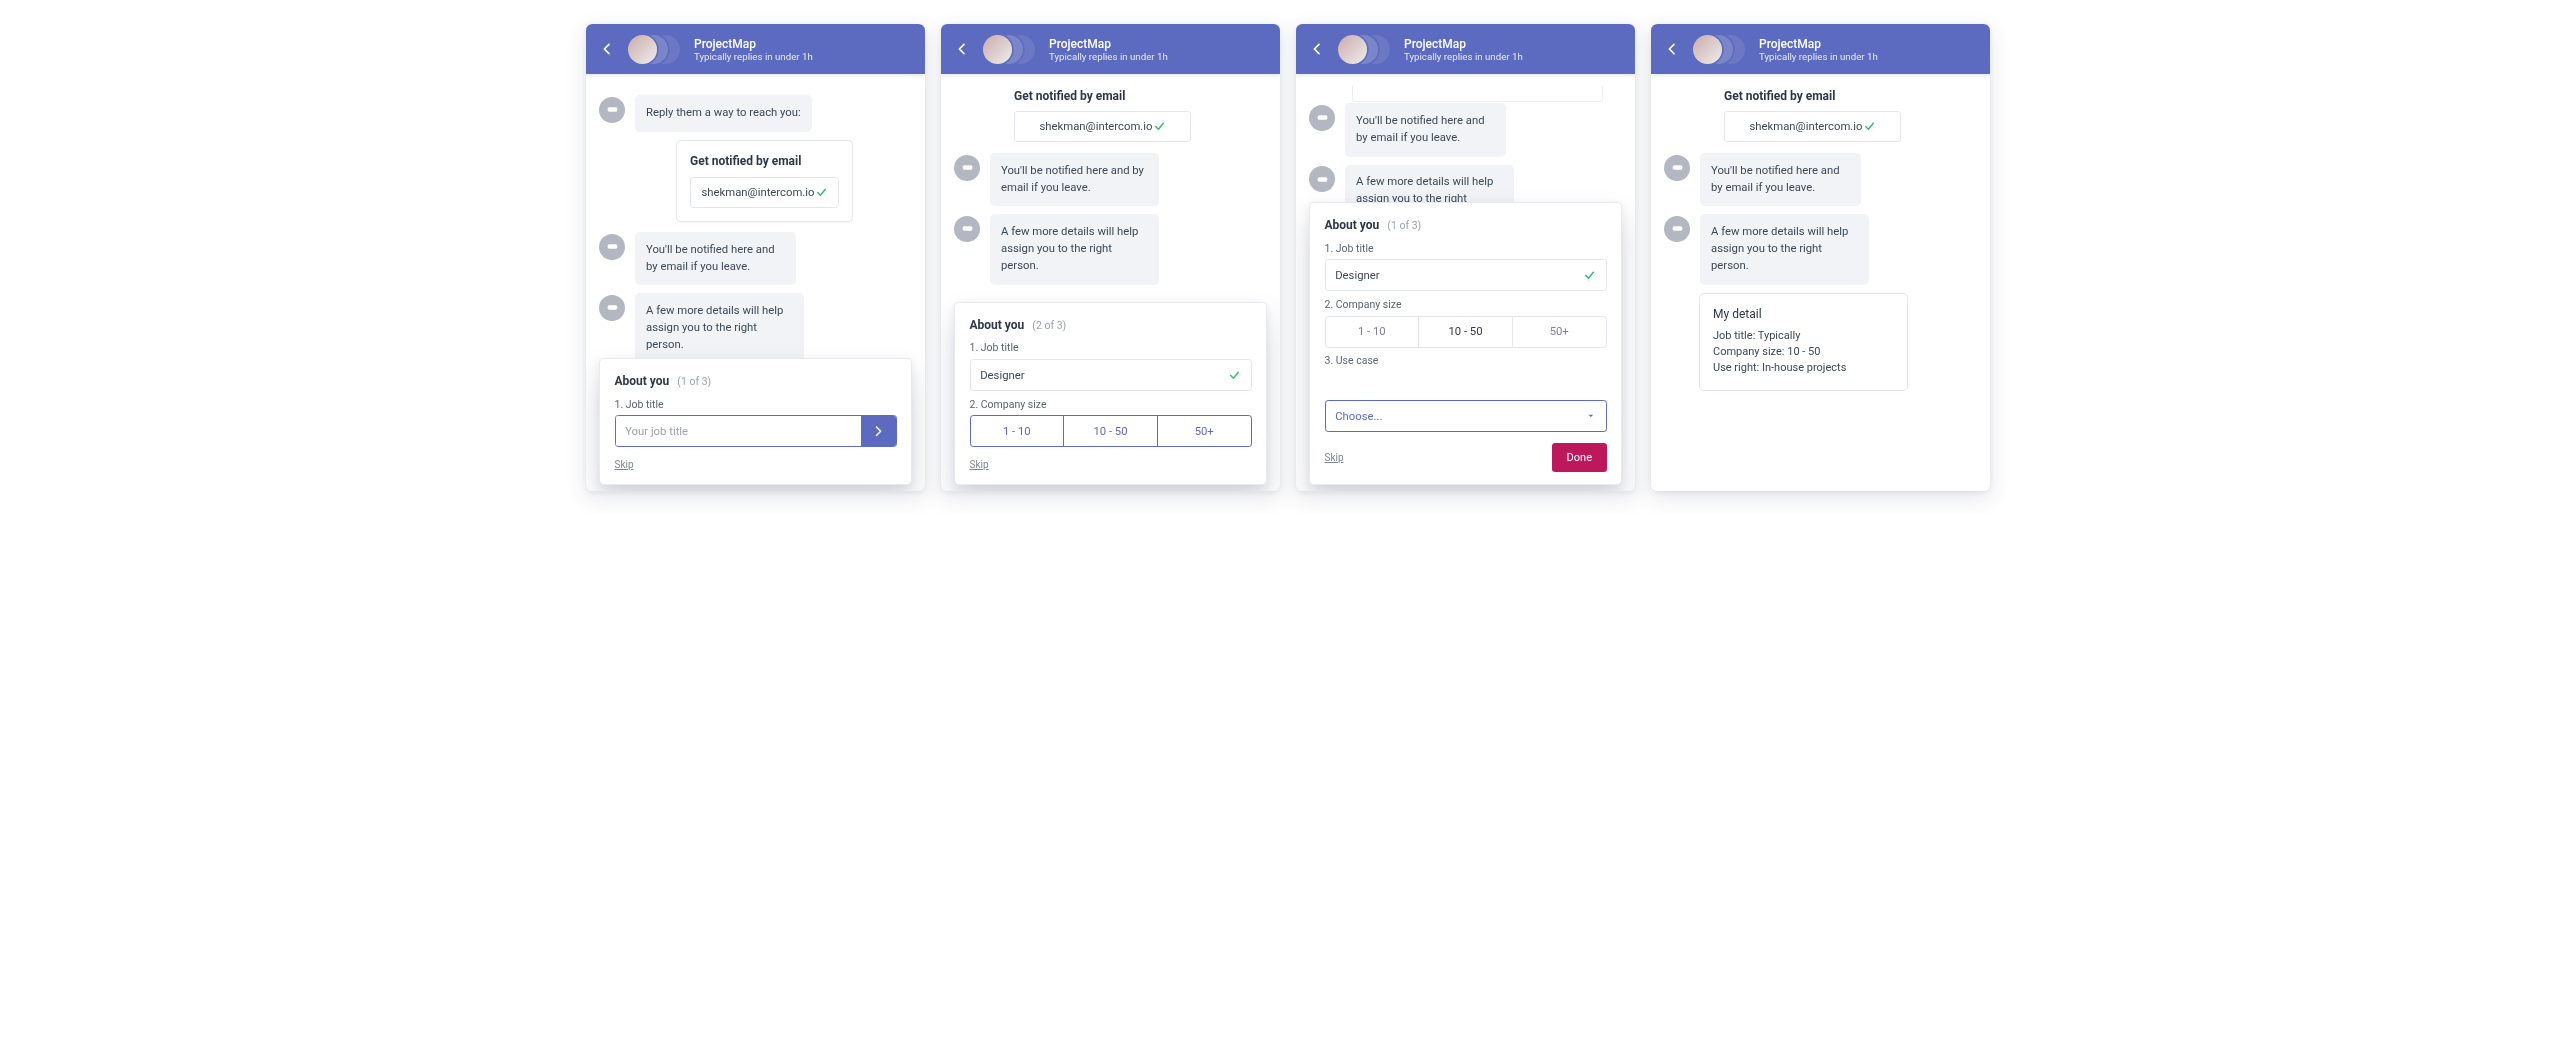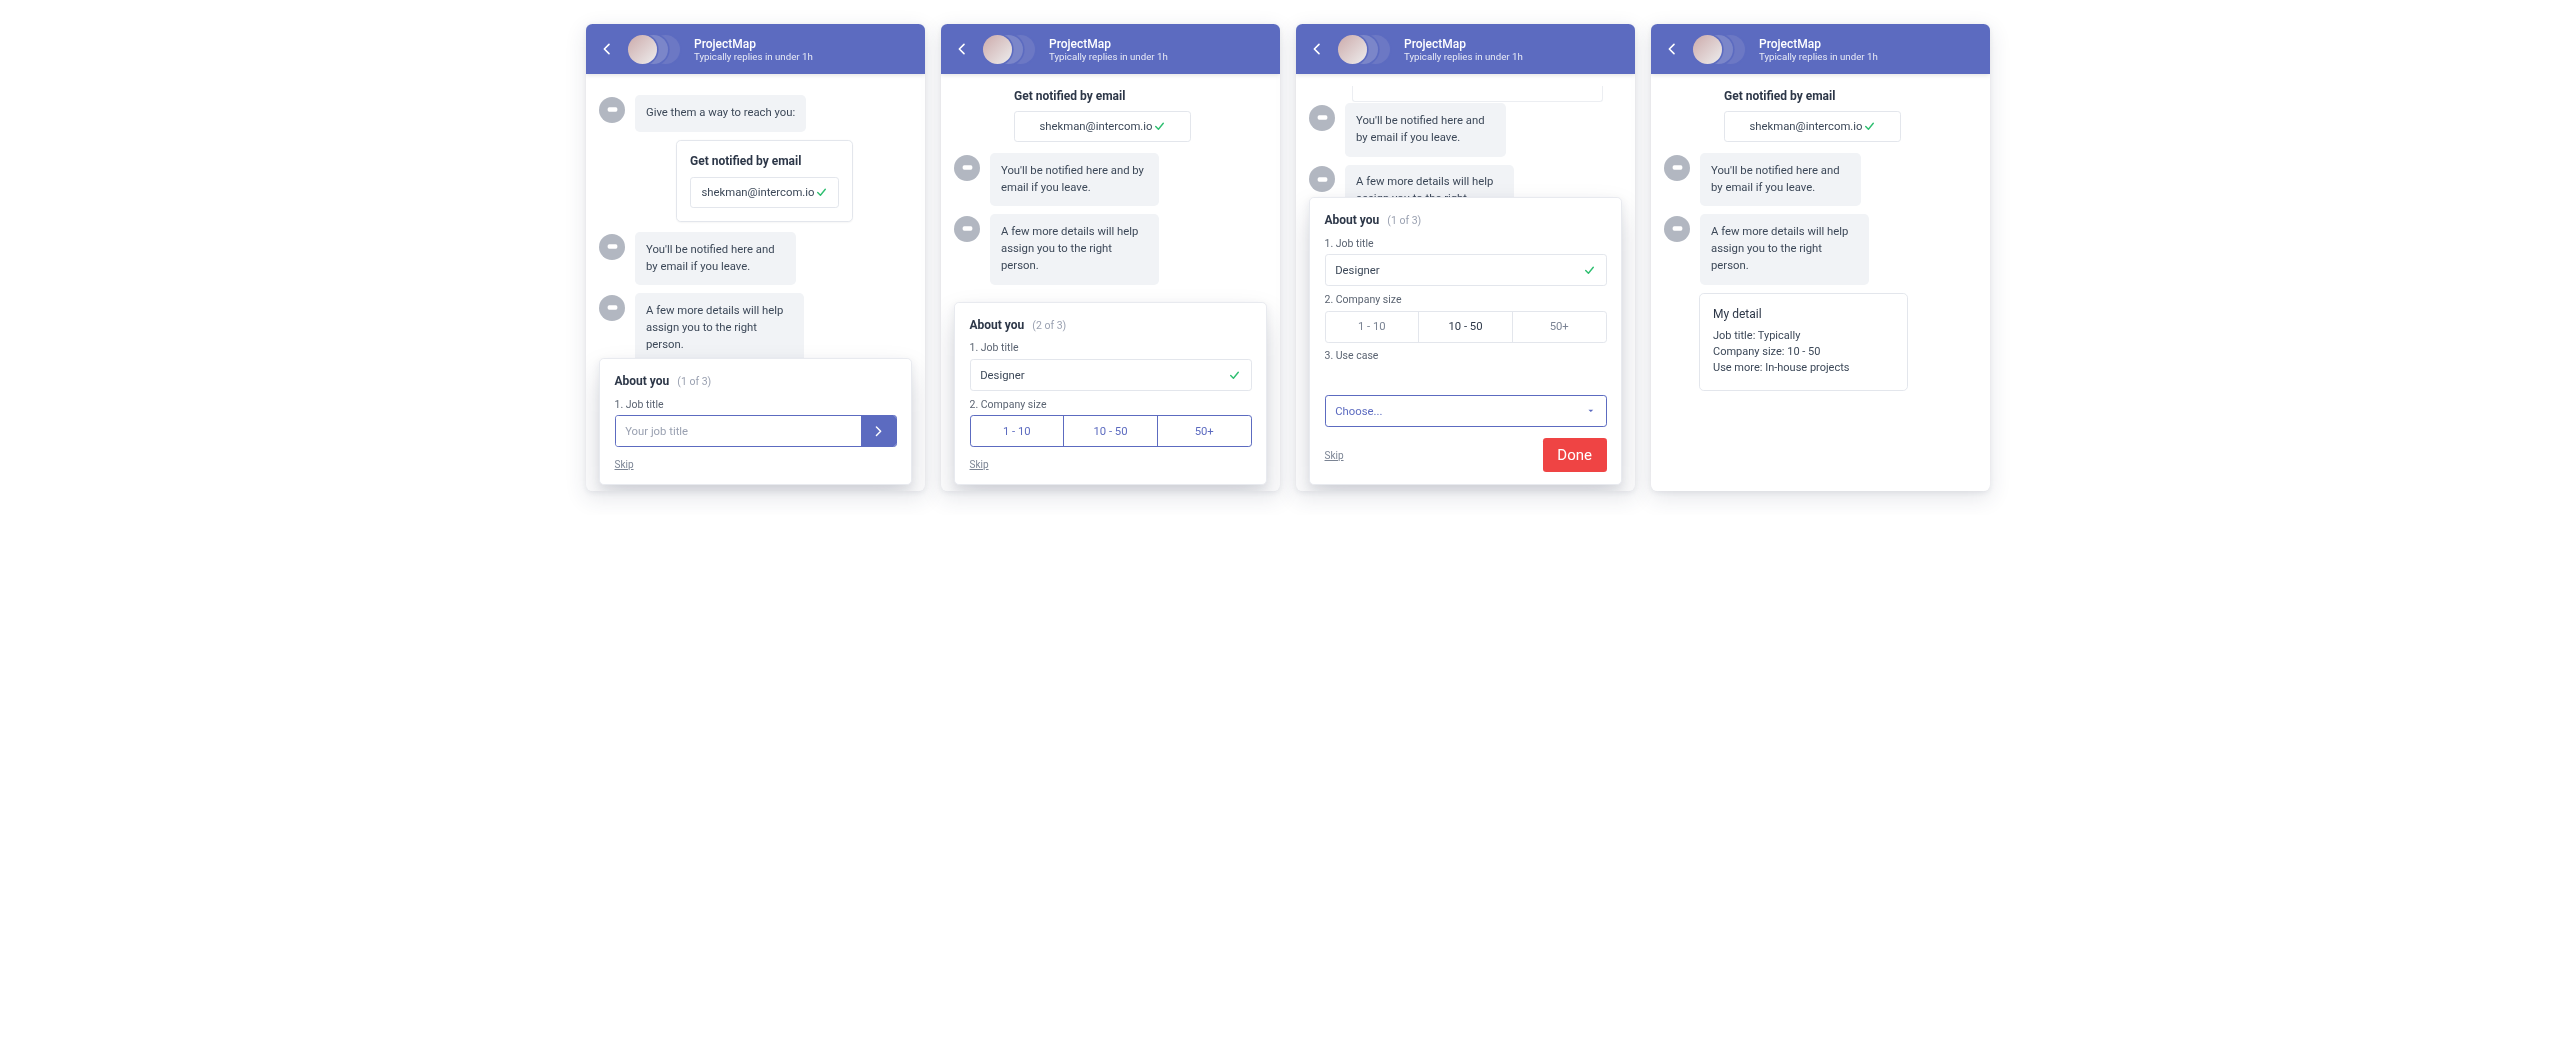--- a/index.html
+++ b/index.html
@@ -139,7 +139,7 @@
               <rect x="3" y="8" width="18" height="8" rx="3"></rect>
             </svg>
           </div>
-        <div class="bubble">Give them a way to reach you:</div>
+        <div class="bubble">Reply them a way to reach you:</div>
       </div>
       <div class="card" style="margin-left:77px; max-width:177px;">
         <div class="card-title">Get notified by email</div>

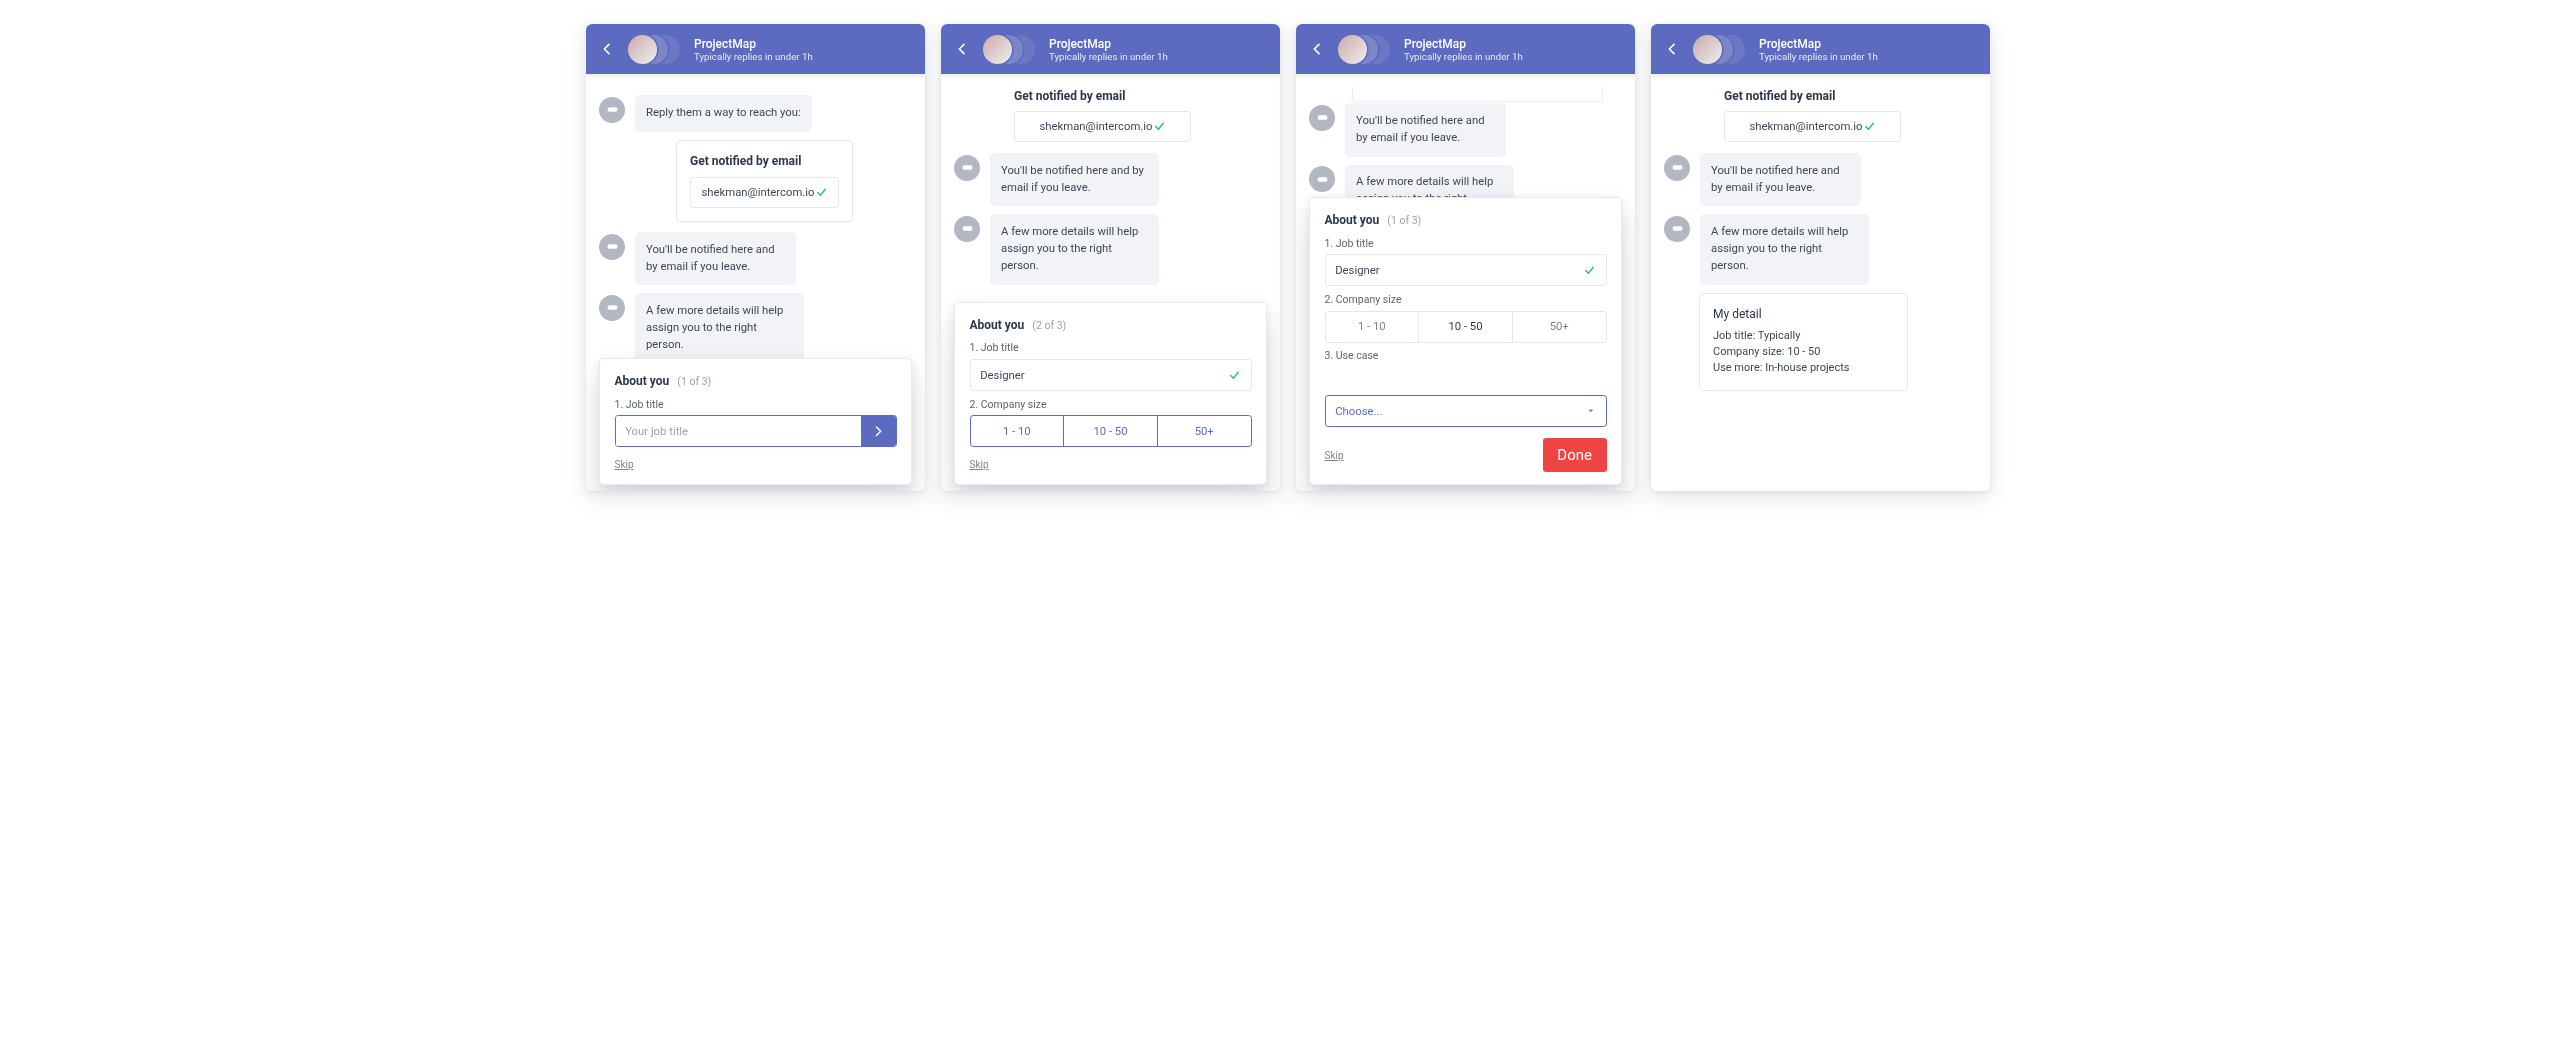--- a/index.html
+++ b/index.html
@@ -385,7 +385,7 @@
         <div class="tt">My detail</div>
         <div class="summary-line">Job title: Typically</div>
         <div class="summary-line">Company size: 10 - 50</div>
-        <div class="summary-line">Use more: In-house projects</div>
+        <div class="summary-line">Use right: In-house projects</div>
       </div>
     </div>
 

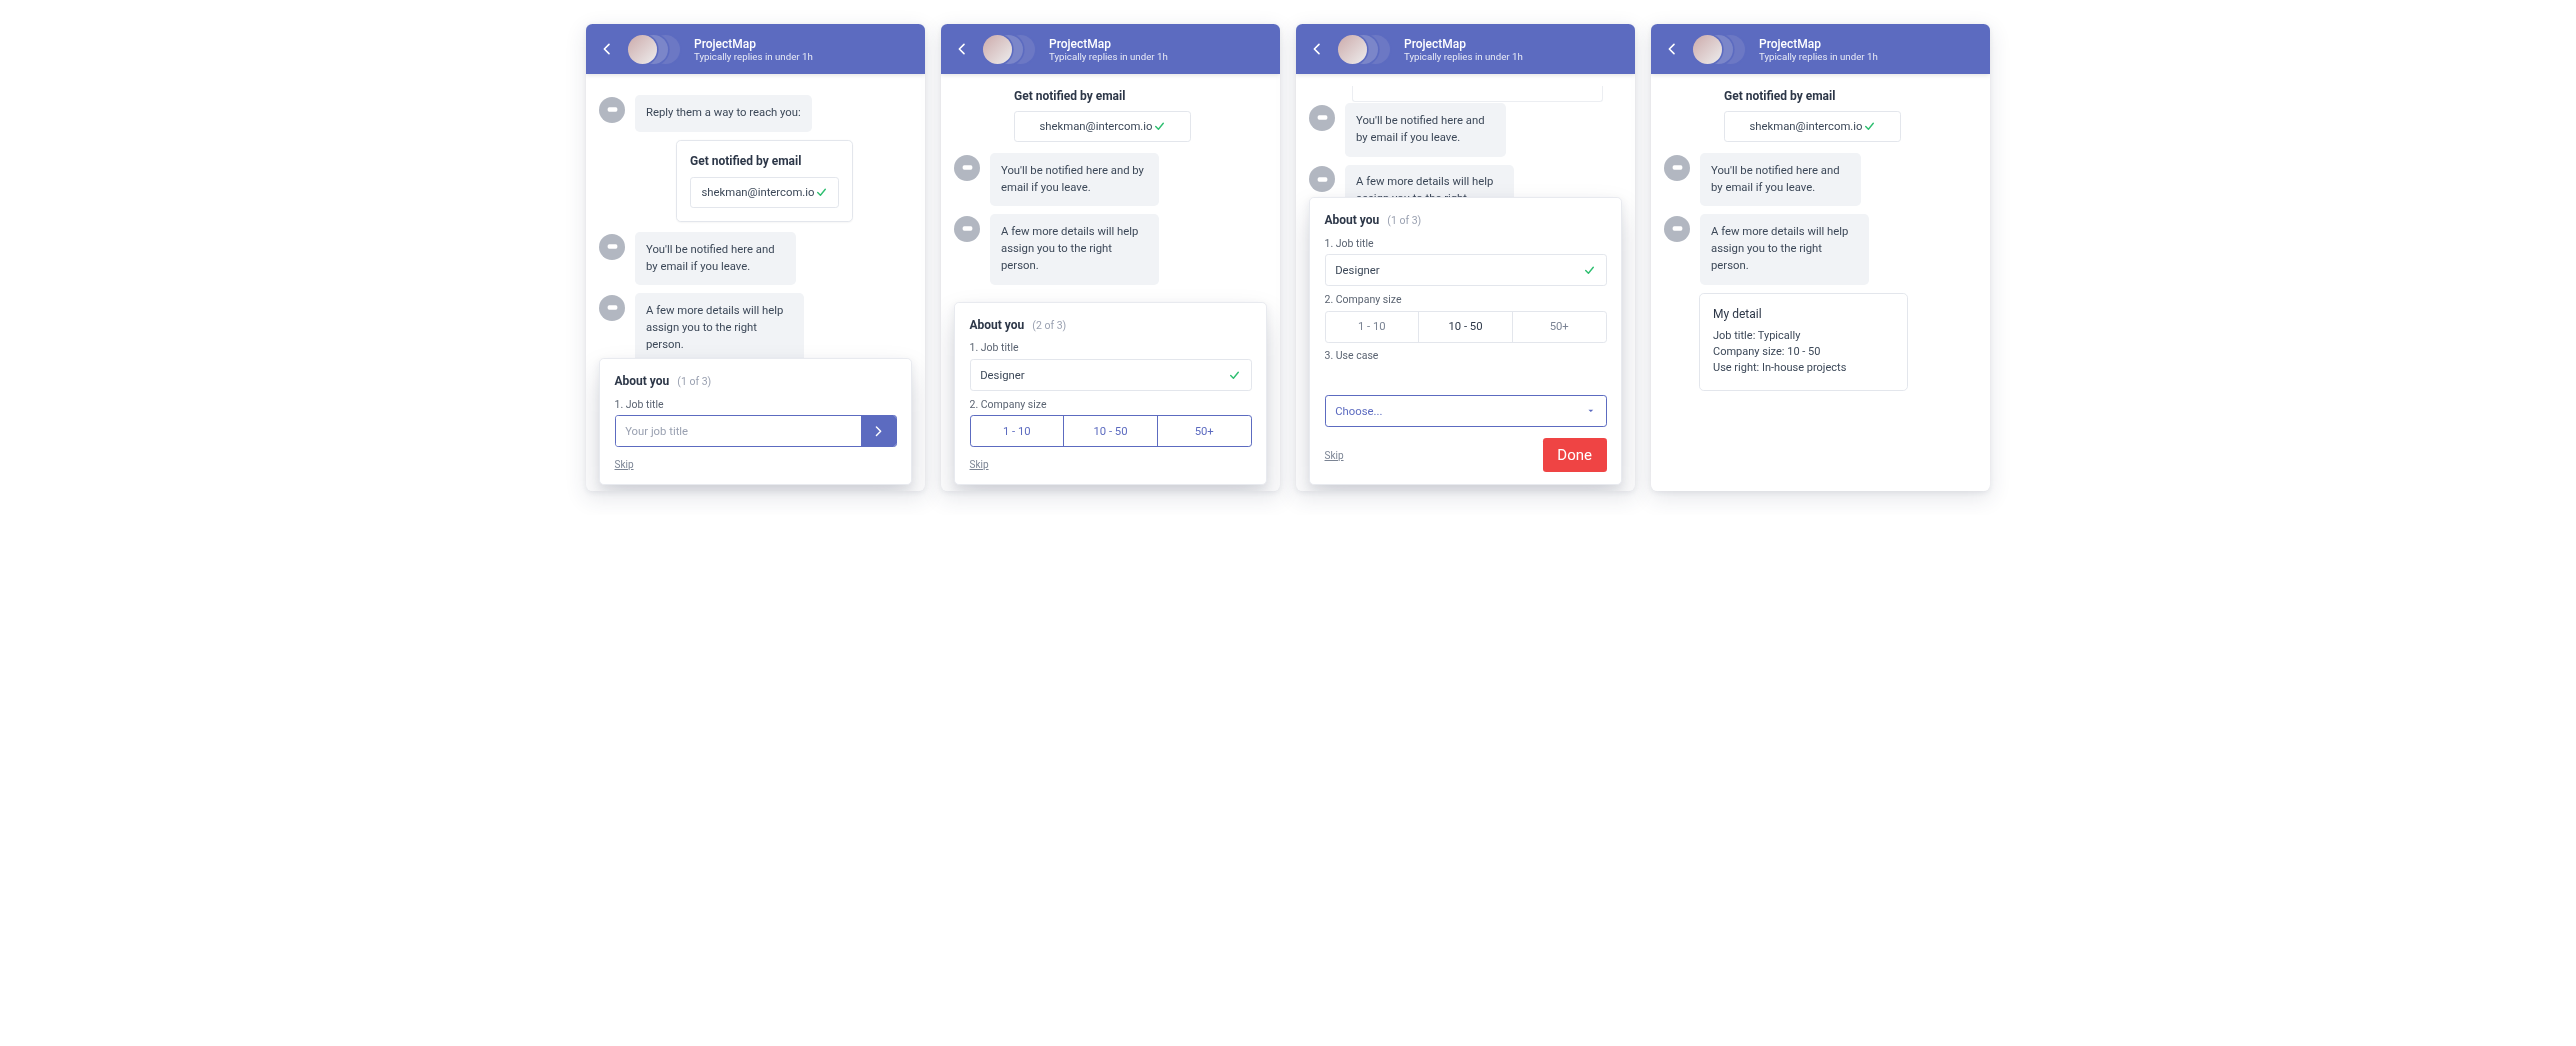--- a/index.html
+++ b/index.html
@@ -92,7 +92,7 @@
   }
   .done-row{ display:flex; justify-content:space-between; align-items:center; margin-top:11.3px;}
   .done-btn{
-    background:#ef4444; color:#fff; border-radius:3.2px; padding:8px 14.5px; font-size:15px; cursor:pointer;
+    background:#be185d; color:#fff; border-radius:3.2px; padding:8px 14.5px; font-size:11px; cursor:pointer;
   }
   .summary-card{
     background:#fff; border:0.8px solid #e3e6ec; border-radius:4.8px;

